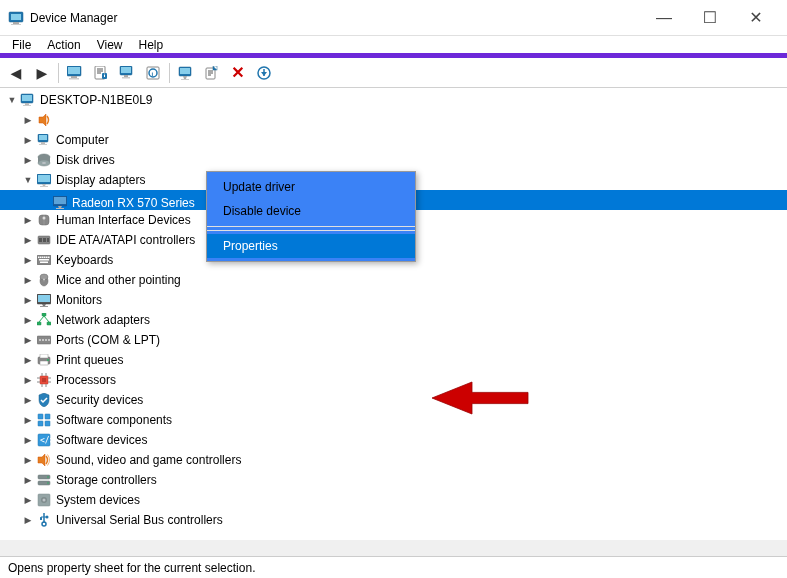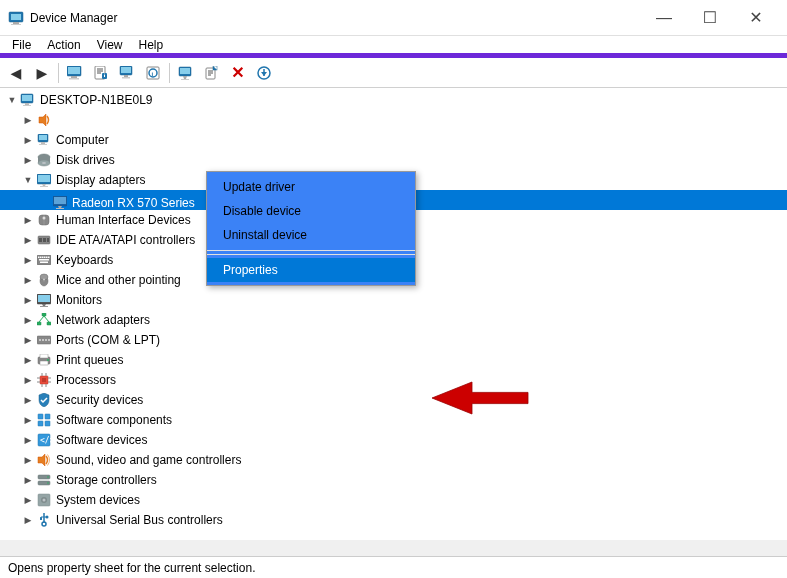--- a/index.html
+++ b/index.html
@@ -621,9 +621,6 @@
     <div class="ctx-item">
       <span>Disable device</span>
     </div>
-    <div class="ctx-item">
-      <span>Uninstall device</span>
-    </div>
     <div class="ctx-separator"></div>
     <div class="ctx-separator"></div>
     <div class="ctx-item highlighted">

